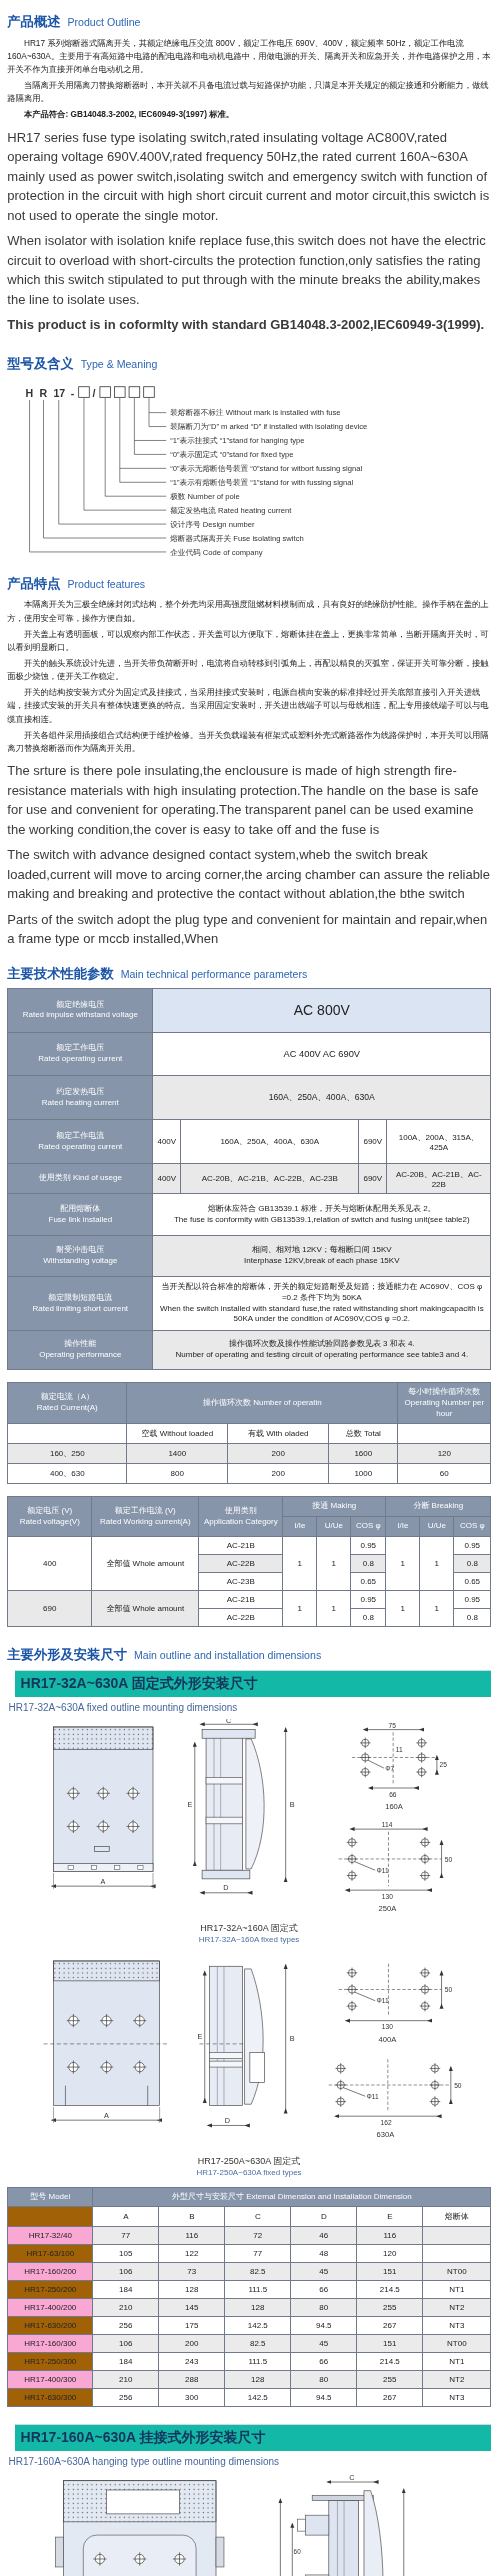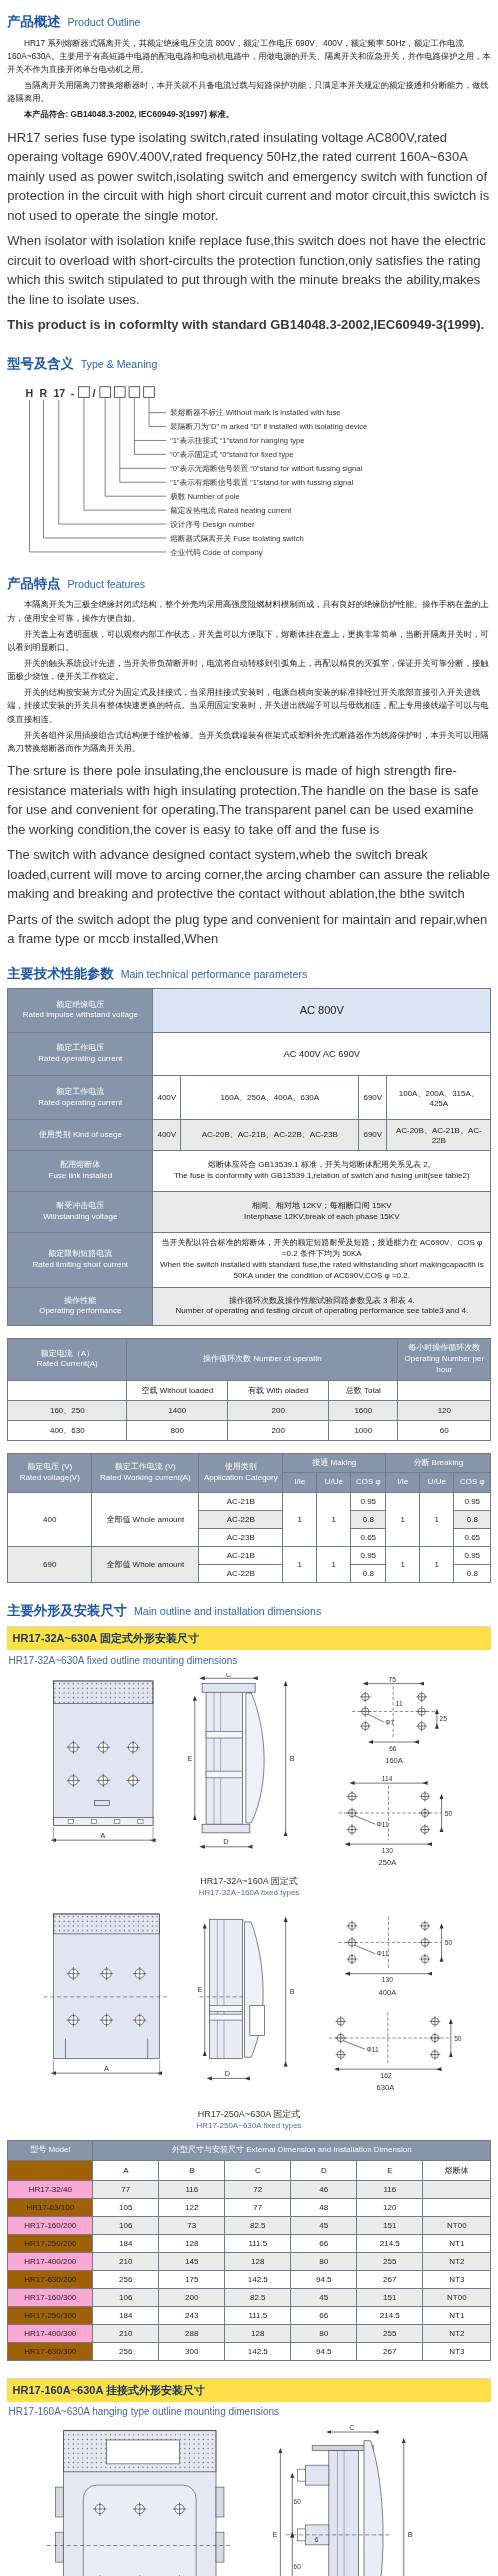--- a/index.html
+++ b/index.html
@@ -124,7 +124,7 @@
             <span class="two">额定绝缘电压</span>
             <span class="two">Rated impulse withstand voltage</span>
           </th>
-      <td colspan="4" class="cblue" style="font-size:11px">AC 800V</td>
+      <td colspan="4" class="cblue" style="font-size:14px">AC 800V</td>
     </tr>
     <tr>
       <th style="padding:10.6px 2.7px">

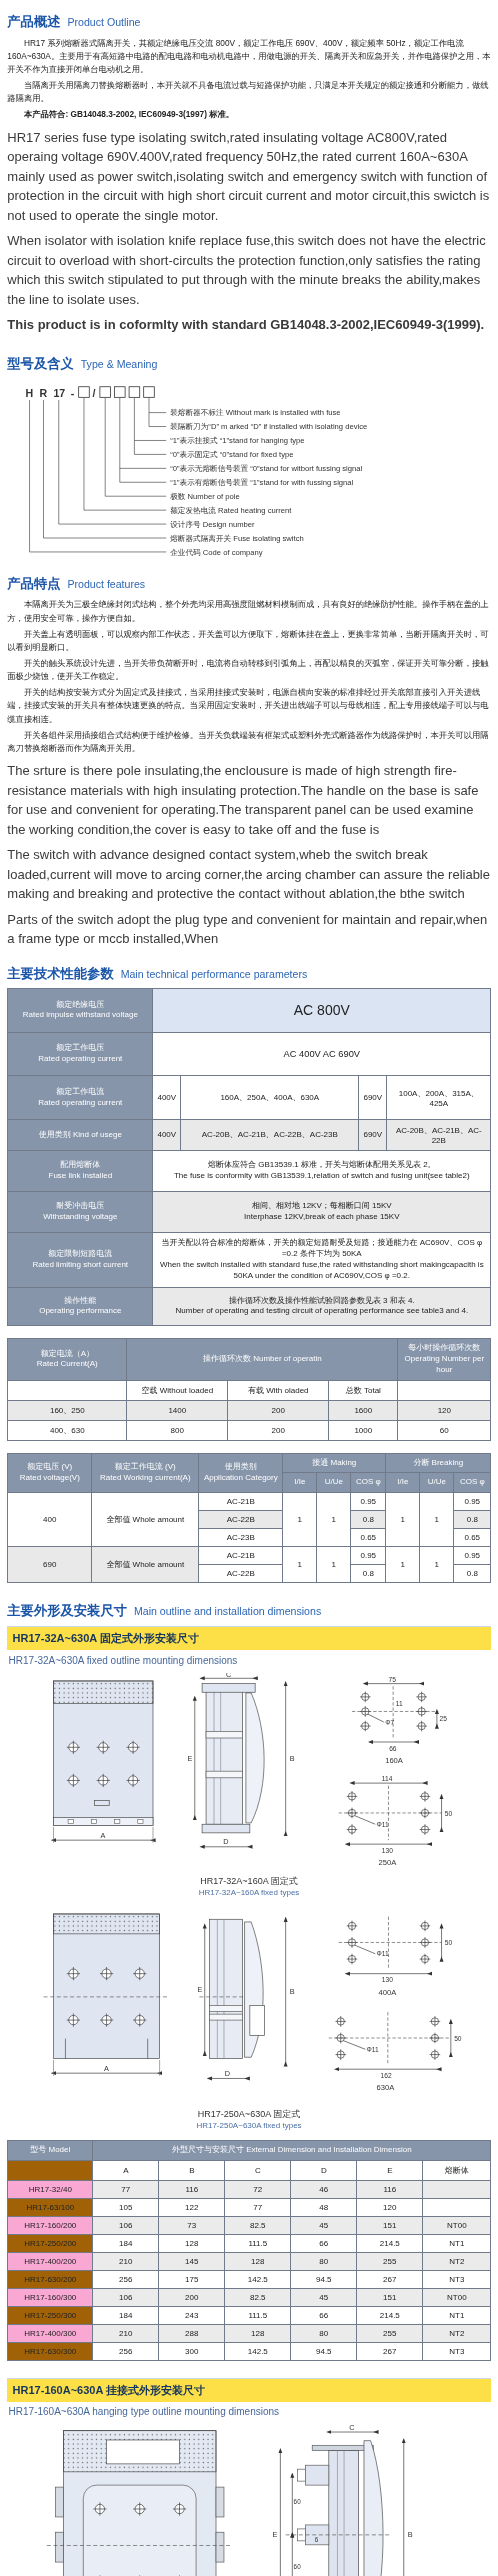--- a/index.html
+++ b/index.html
@@ -135,6 +135,13 @@
     </tr>
     <tr>
       <th style="padding:10.6px 2.7px">
+            <span class="two">约定发热电压</span>
+            <span class="two">Rated heating current</span>
+          </th>
+      <td colspan="4" class="cgray" style="font-size:8.6px">160A、250A、400A、630A</td>
+    </tr>
+    <tr>
+      <th style="padding:10.6px 2.7px">
             <span class="two">额定工作电流</span>
             <span class="two">Rated operating current</span>
           </th>

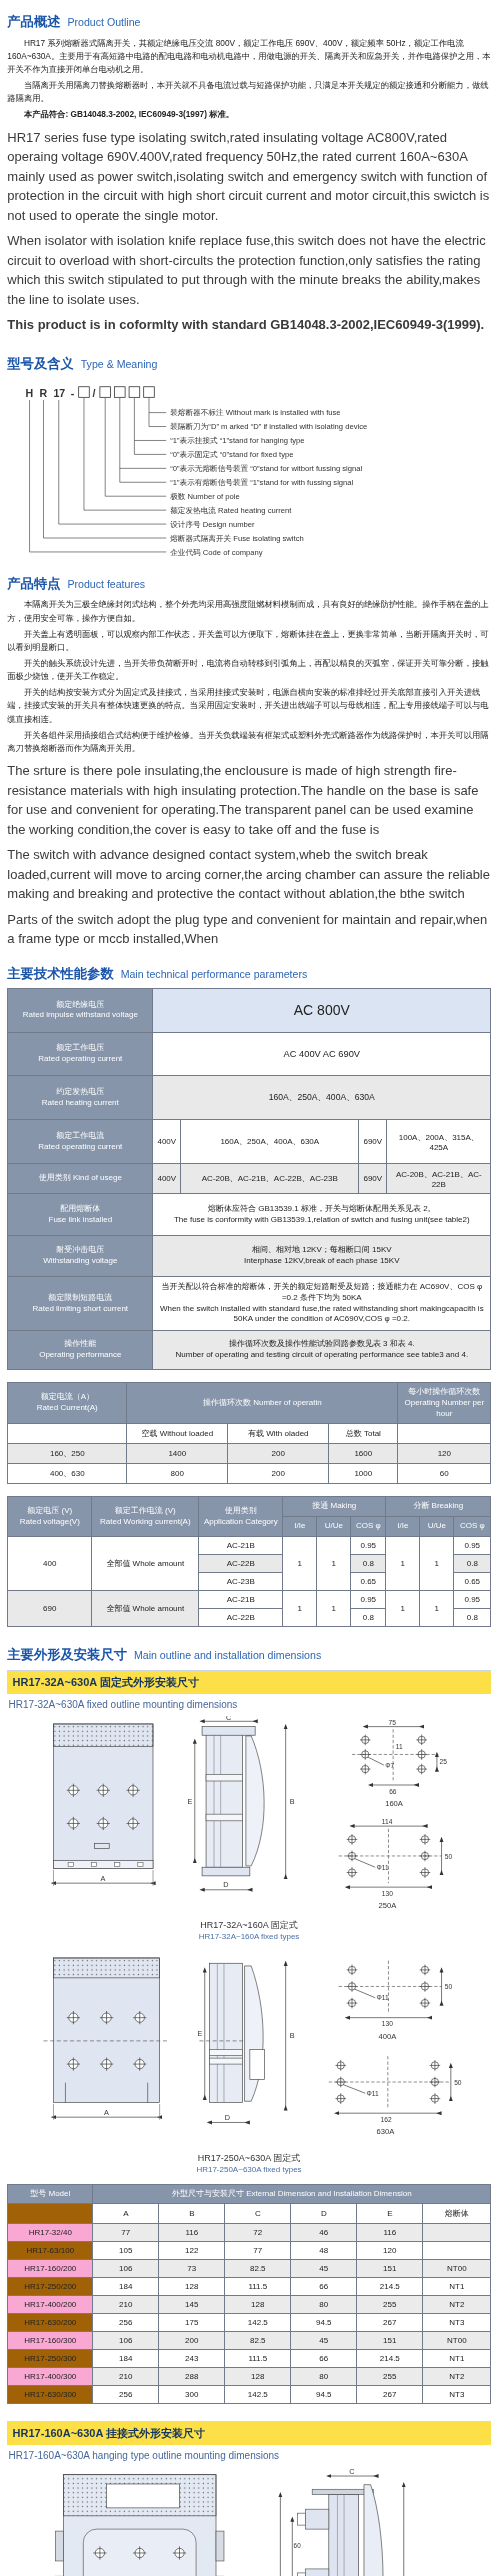--- a/index.html
+++ b/index.html
@@ -22,7 +22,7 @@
   tr.alt td{background:#ebebeb;}
   tr.alt td.mcol{background:#f9a8d4;}
   .two{display:block;line-height:1.35;}
-  .bar{background:#fde047;border-top:0.7px solid #cdd8e4;color:#15355e;font-weight:bold;font-size:11px;padding:4px 5.3px;margin-top:6.6px;}
+  .bar{background:#14b8a6;border-top:0.7px solid #cdd8e4;color:#15355e;font-weight:bold;font-size:14px;padding:4px 5.3px;margin-top:6.6px;margin-left:8px;}
   .bar-en{font-size:10px;color:#46679c;margin:4.6px 0 6.6px 1.3px;}
   .cap{text-align:center;margin:1.3px 0 9.3px 0;}
   .cap .zh{display:block;font-size:9px;color:#333;}

